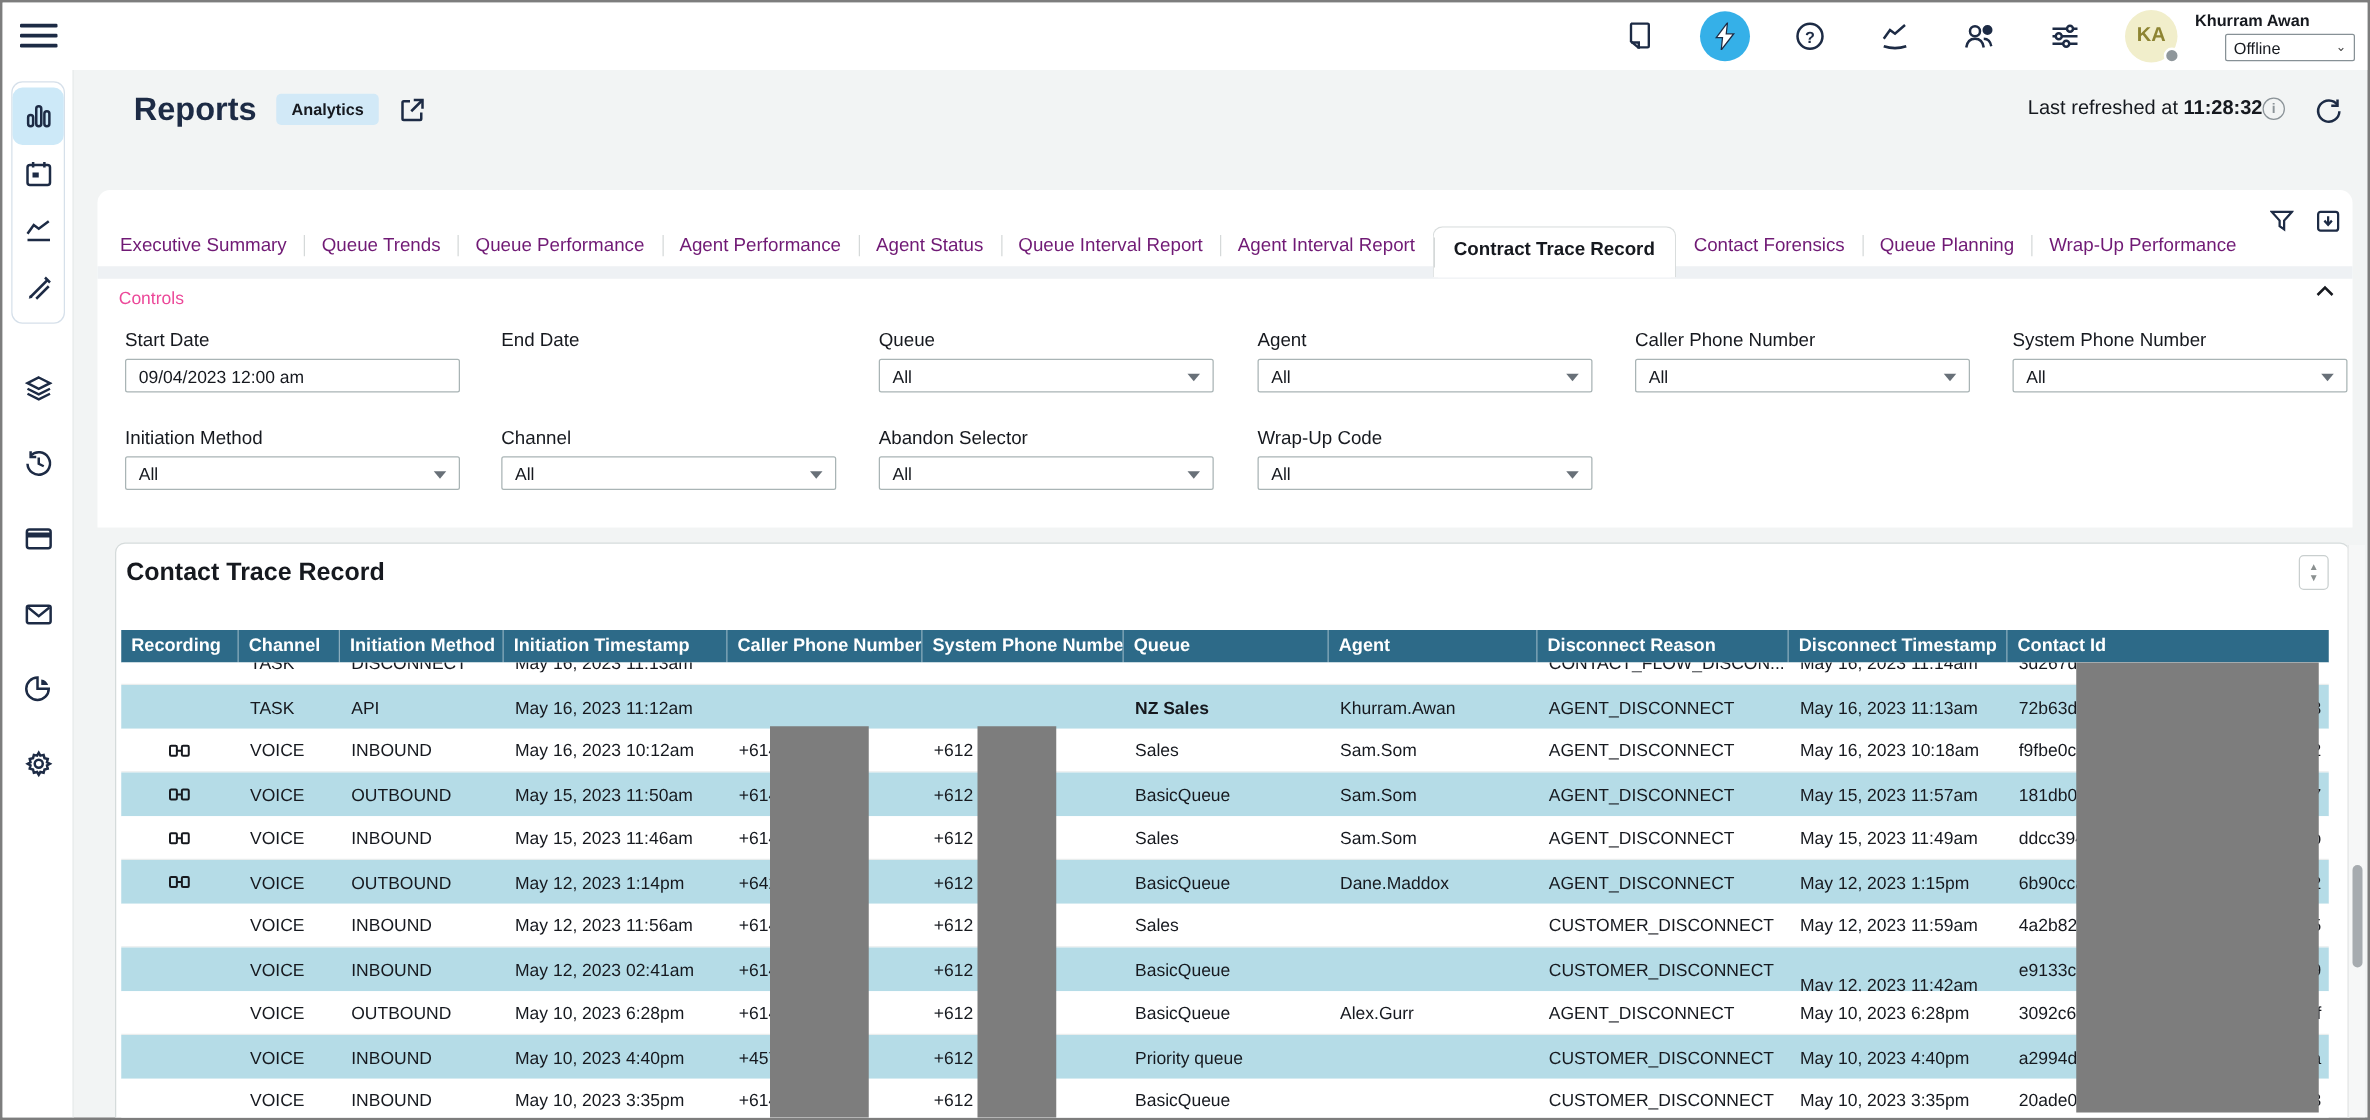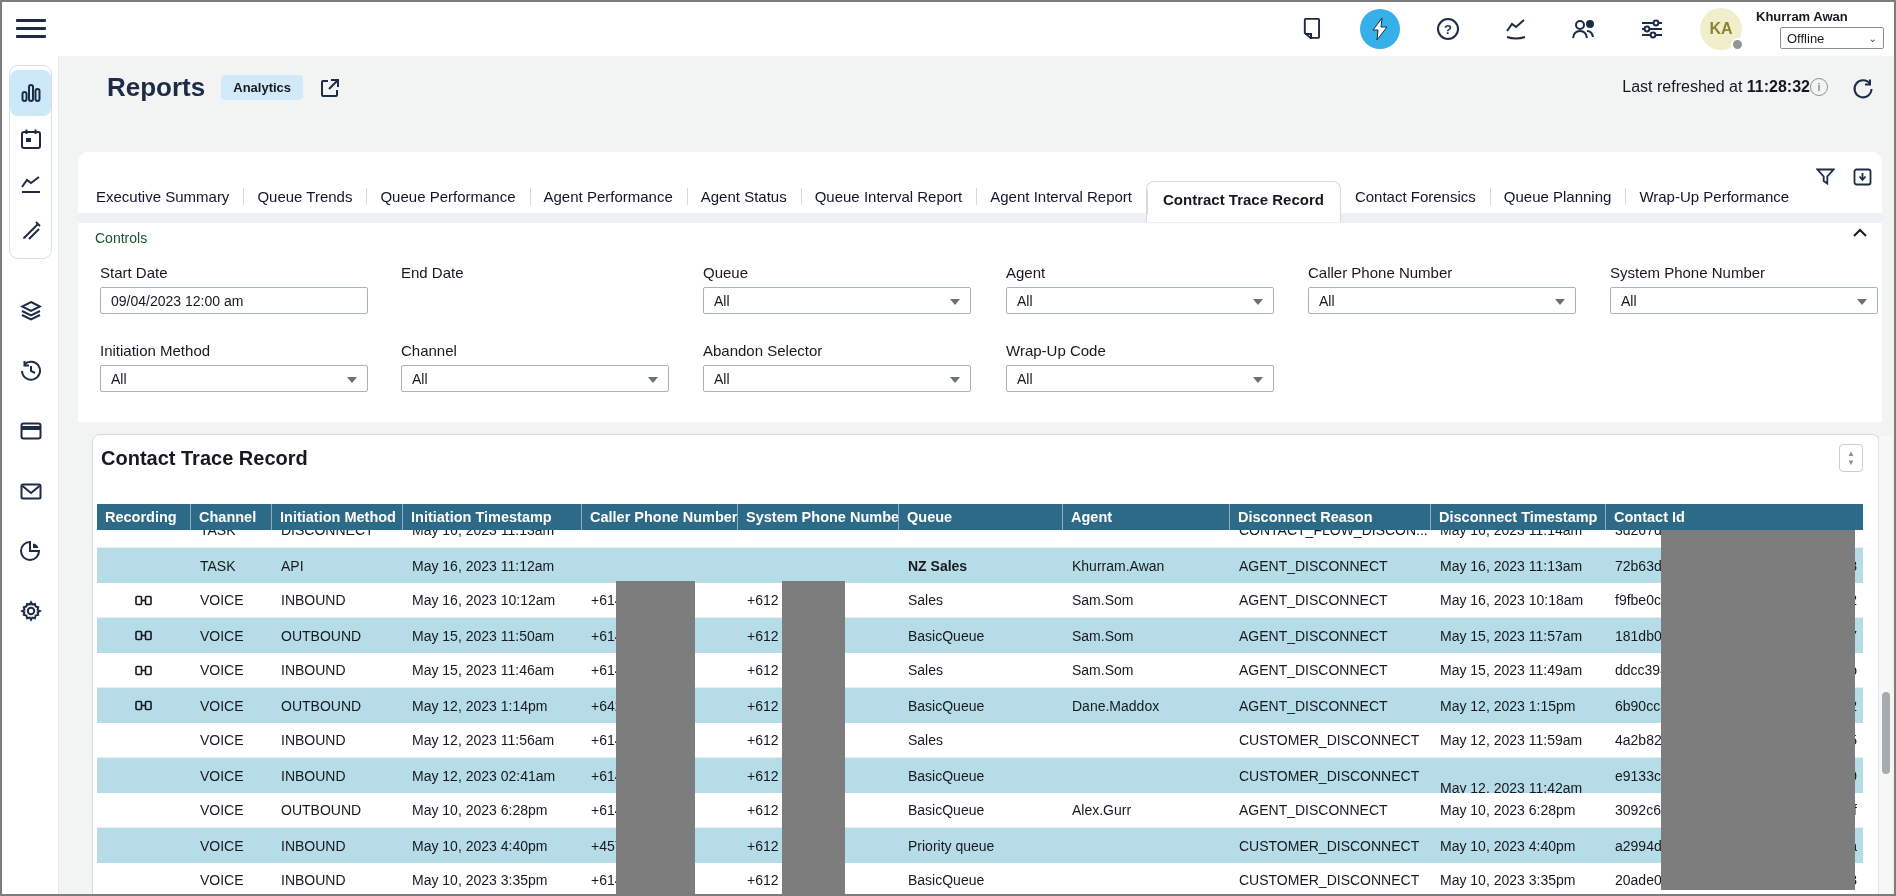--- a/index.html
+++ b/index.html
@@ -60,7 +60,7 @@
   .corner-icons { position:absolute; right:10px; top:16px; display:flex; gap:18px; }
   .corner-icons div { cursor:pointer; display:flex; }
   .tabbar { position:absolute; left:4px; top:27px; height:34px; display:flex; align-items:flex-end; }
-  .tab { position:relative; padding:8px 14px; font-size:15px; color:#0f172a; white-space:nowrap; cursor:pointer; }
+  .tab { position:relative; padding:8px 14px; font-size:15px; color:#701a75; white-space:nowrap; cursor:pointer; }
   .tab + .tab::before { content:''; position:absolute; left:0; top:8px; bottom:8px; width:1px; background:#d5d9d9; }
   .tab.active { background:#fff; border:1px solid #d9dddd; border-bottom:none; border-radius:8px 8px 0 0;
                 font-weight:bold; color:#16191f; padding:9px 16px 14px; z-index:3; transform:translateY(9px); }

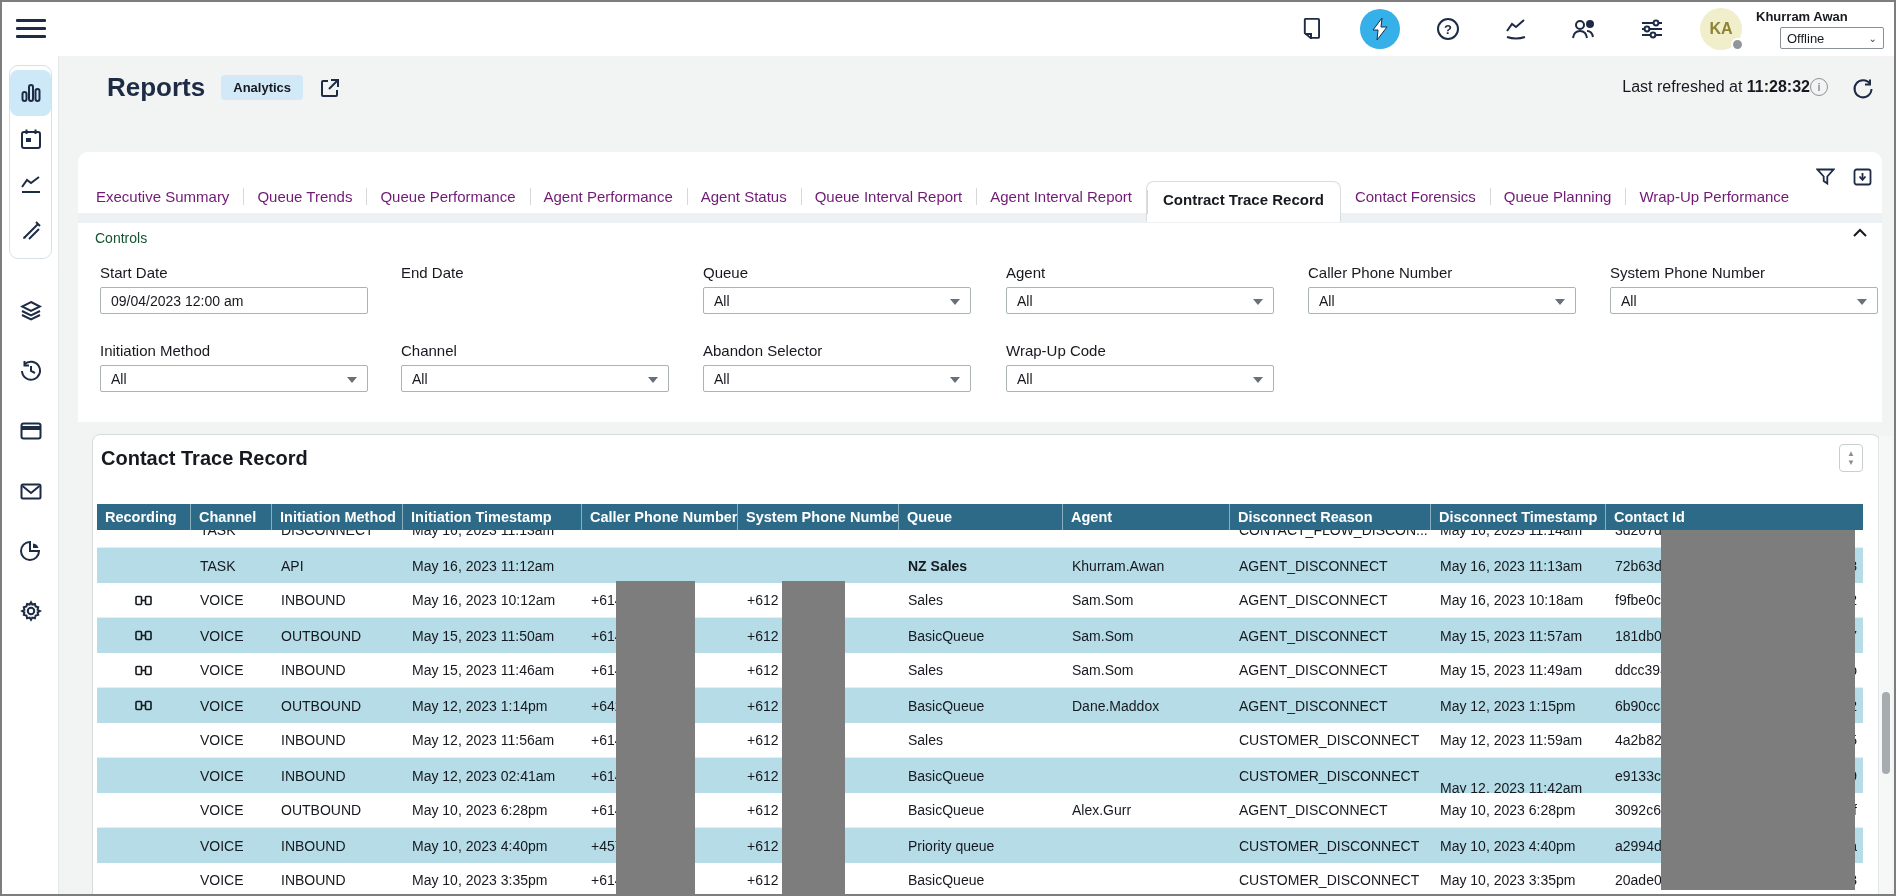--- a/index.html
+++ b/index.html
@@ -66,7 +66,7 @@
                 font-weight:bold; color:#16191f; padding:9px 16px 14px; z-index:3; transform:translateY(9px); }
   .tab.active + .tab::before { display:none; }
   .tab-strip { position:absolute; left:0; right:0; top:61px; height:10px; background:#eef1f4; }
-  .controls-head { position:absolute; left:17px; top:78px; font-size:14px; color:#14532d; }
+  .controls-head { position:absolute; left:17px; top:78px; font-size:14px; color:#ec4899; }
   .controls-collapse { position:absolute; right:14px; top:76px; cursor:pointer; display:flex; }
   .field { position:absolute; width:268px; }
   .field .flabel { font-size:15px; color:#16191f; margin-bottom:6px; }

